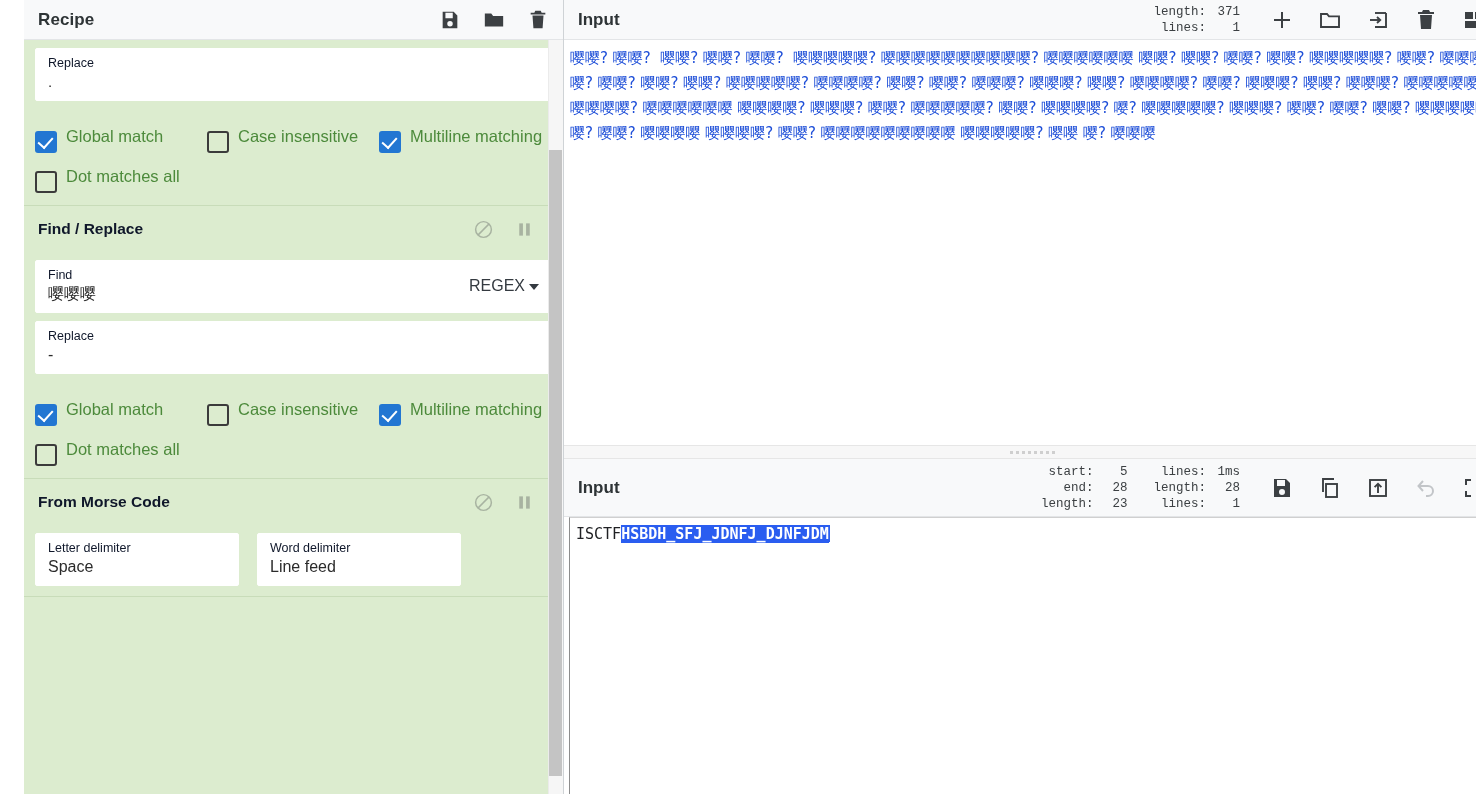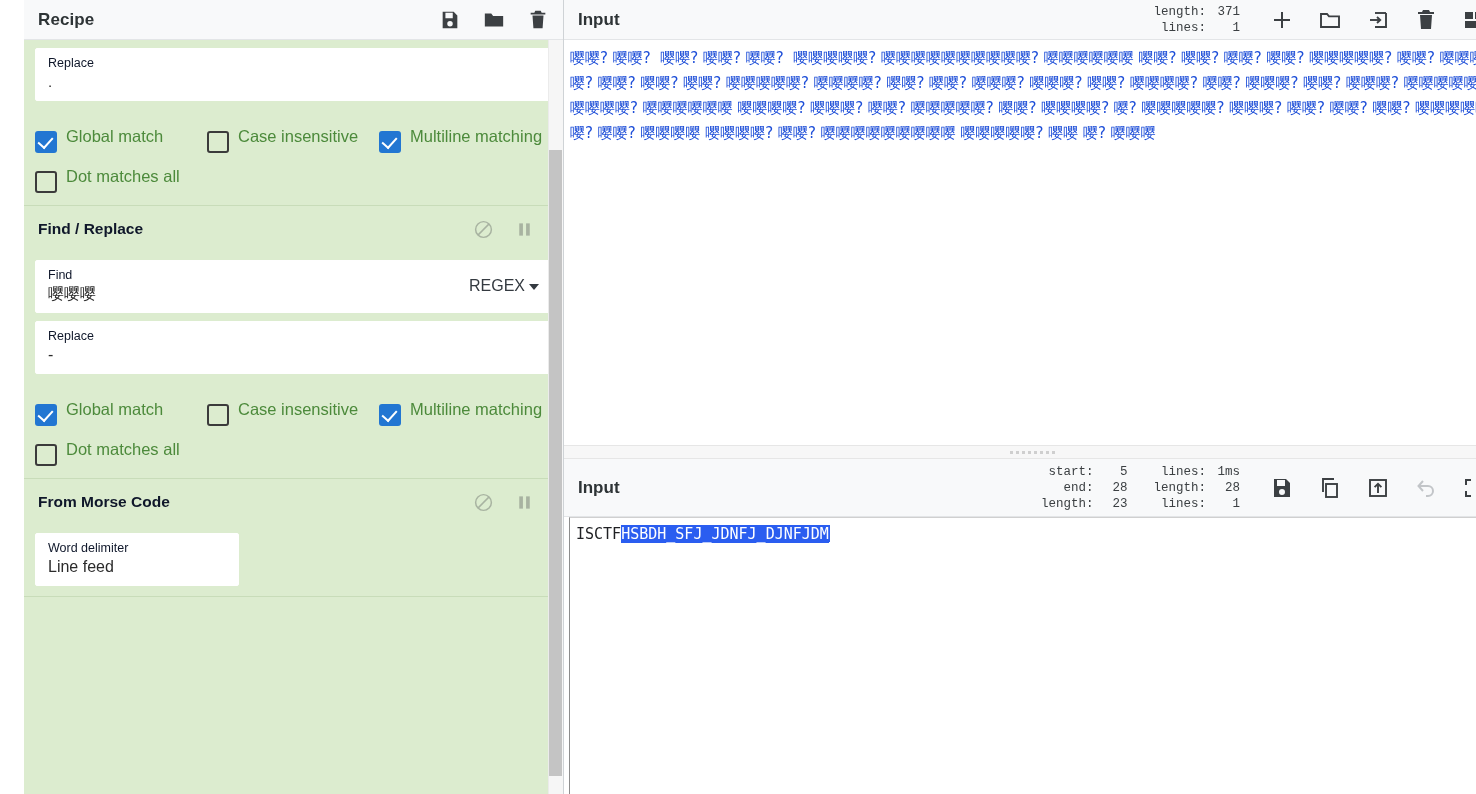--- a/index.html
+++ b/index.html
@@ -107,7 +107,7 @@
                  margin-left: 5px; padding: 6px 0 0 6px; overflow: hidden; }
   .out-line { font-family: "DejaVu Sans Mono", "Liberation Mono", monospace;
               font-size: 15px; line-height: 21px; color: #202124; white-space: pre; }
-  .out-sel { background: #2a5df0; color: #fff; }
+  .out-sel { background: #2a5df0; color: #fff; font-weight: bold; }
   .caret-bar { display: inline-block; width: 1px; height: 17px; background: #2a5df0;
                vertical-align: -3px; }
 </style>

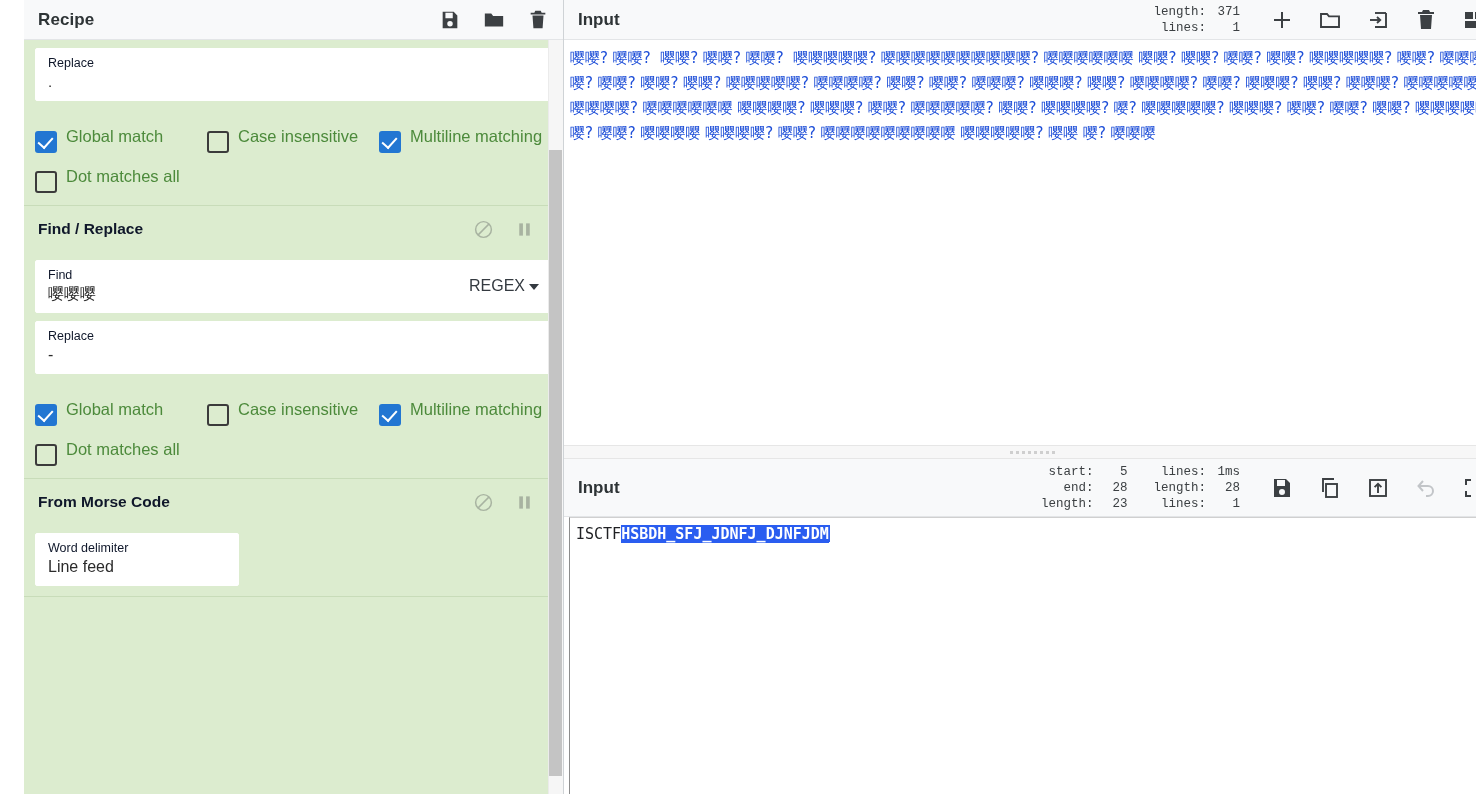--- a/index.html
+++ b/index.html
@@ -250,6 +250,12 @@
         <div class="two-fields">
           <div class="field">
             <div class="field-inner">
+              <div class="field-label">Letter delimiter</div>
+              <div class="field-value">Space</div>
+            </div>
+          </div>
+          <div class="field">
+            <div class="field-inner">
               <div class="field-label">Word delimiter</div>
               <div class="field-value">Line feed</div>
             </div>

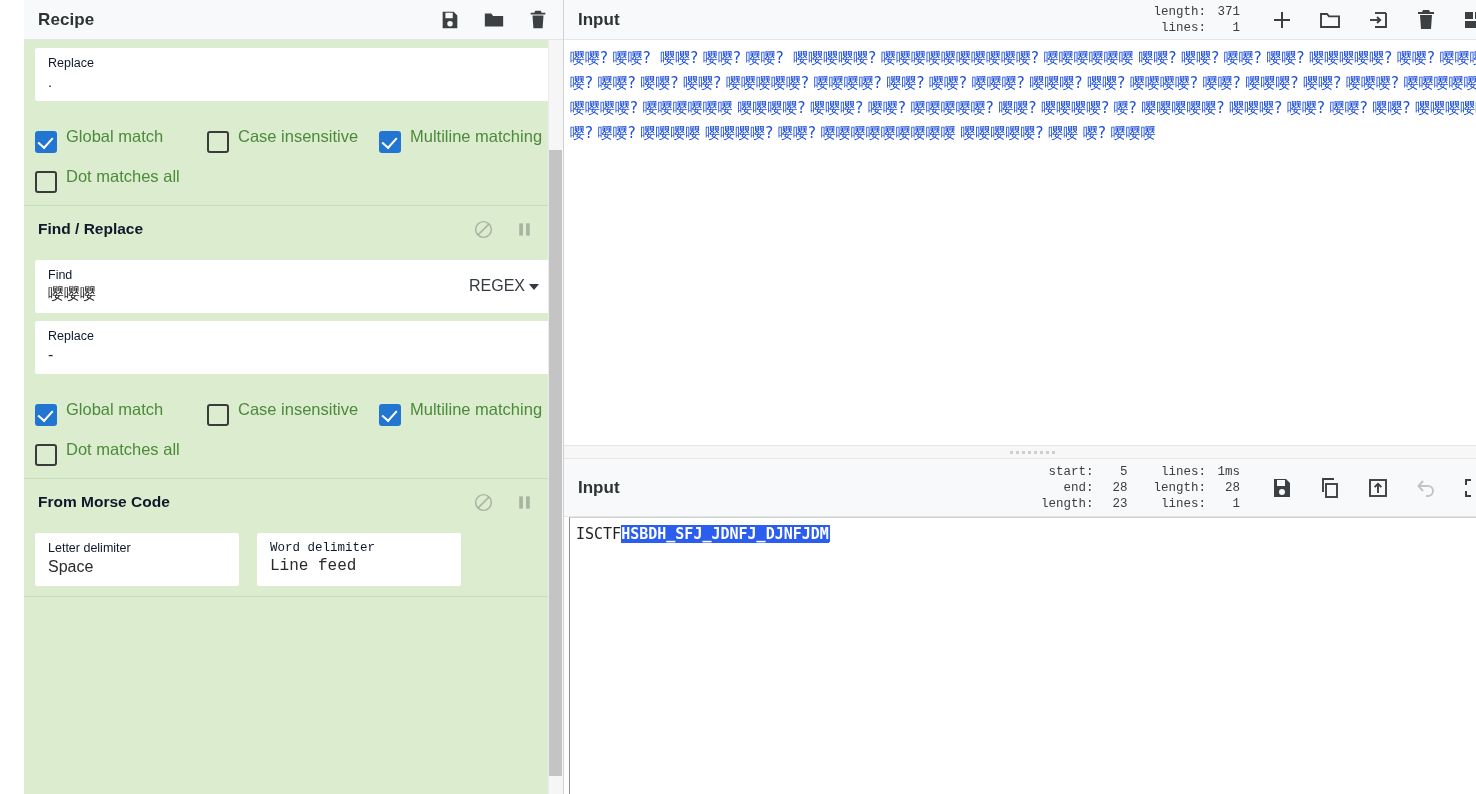--- a/index.html
+++ b/index.html
@@ -69,7 +69,7 @@
 
   .two-fields { display: flex; }
   .two-fields .field { flex: 0 0 auto; width: 204px; margin-right: 0; }
-  .two-fields .field + .field { margin-left: 18px; font-family: Liberation Mono, monospace; }
+  .two-fields .field + .field { margin-left: 18px; }
 
   
   .io-pane { width: 936px; height: 794px; display: flex; flex-direction: column; background: #fff; }

